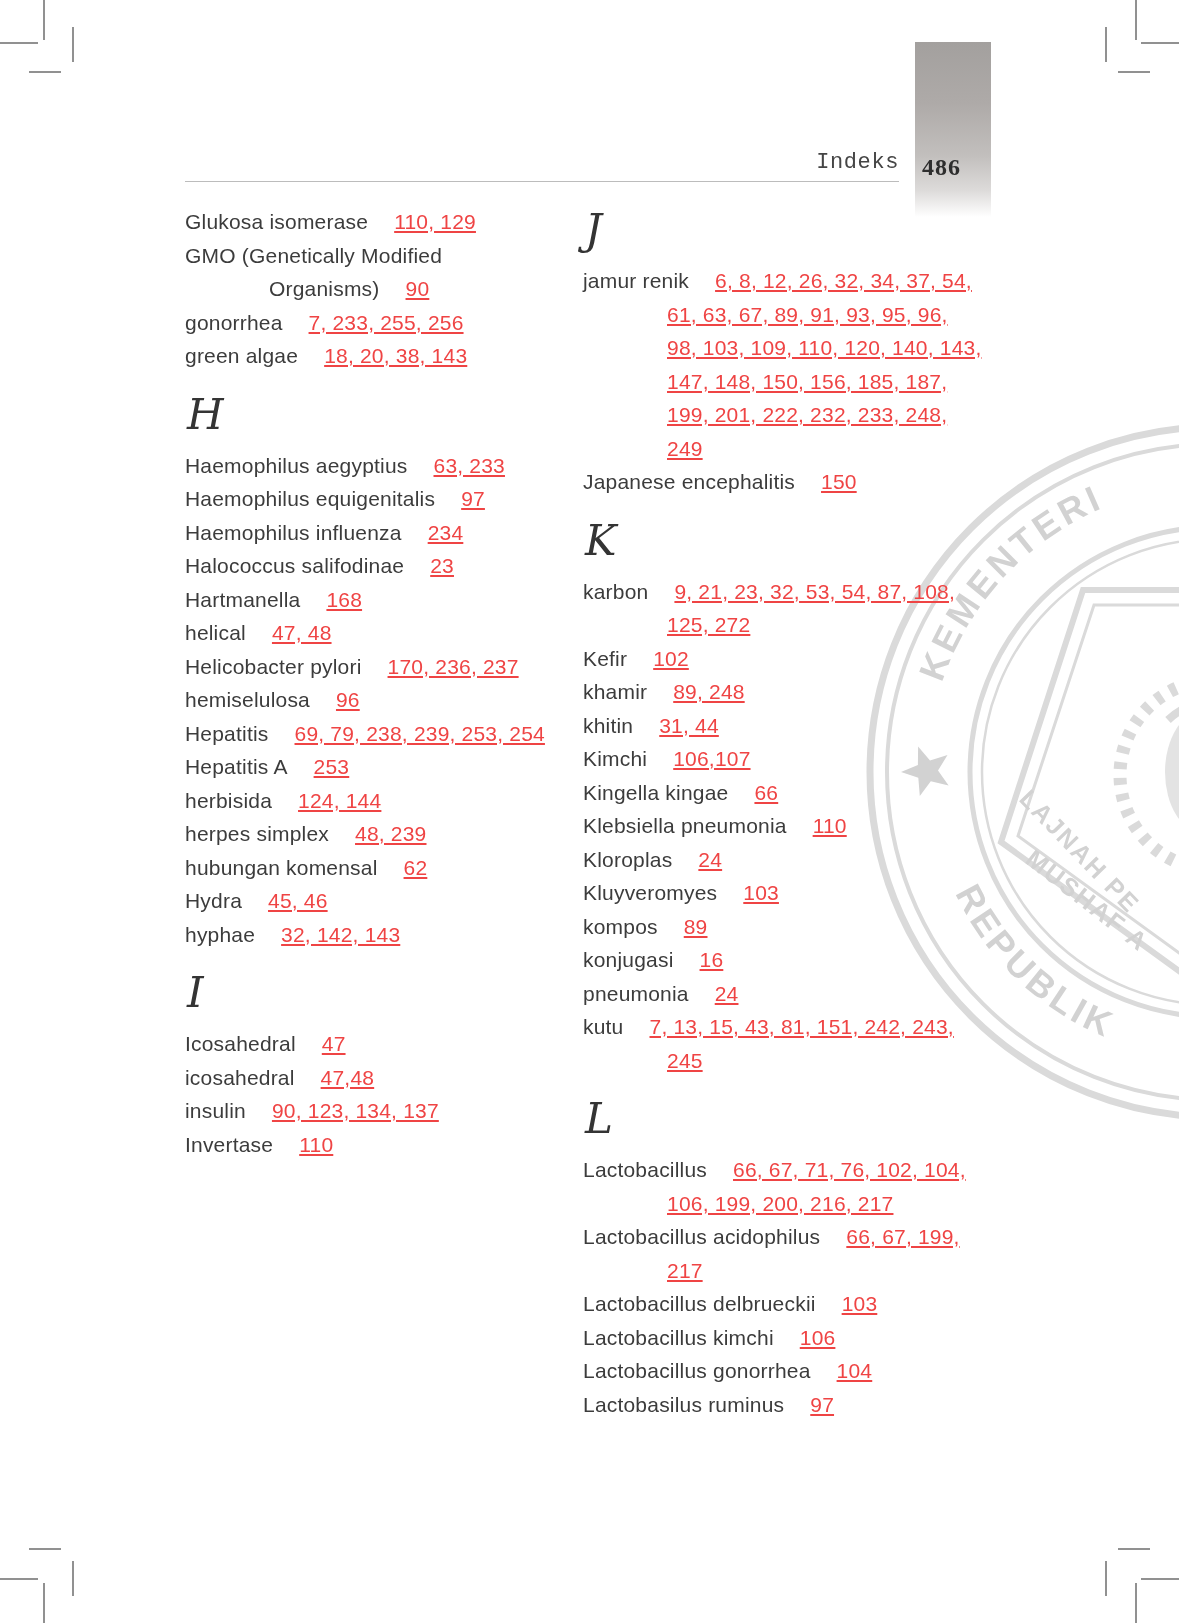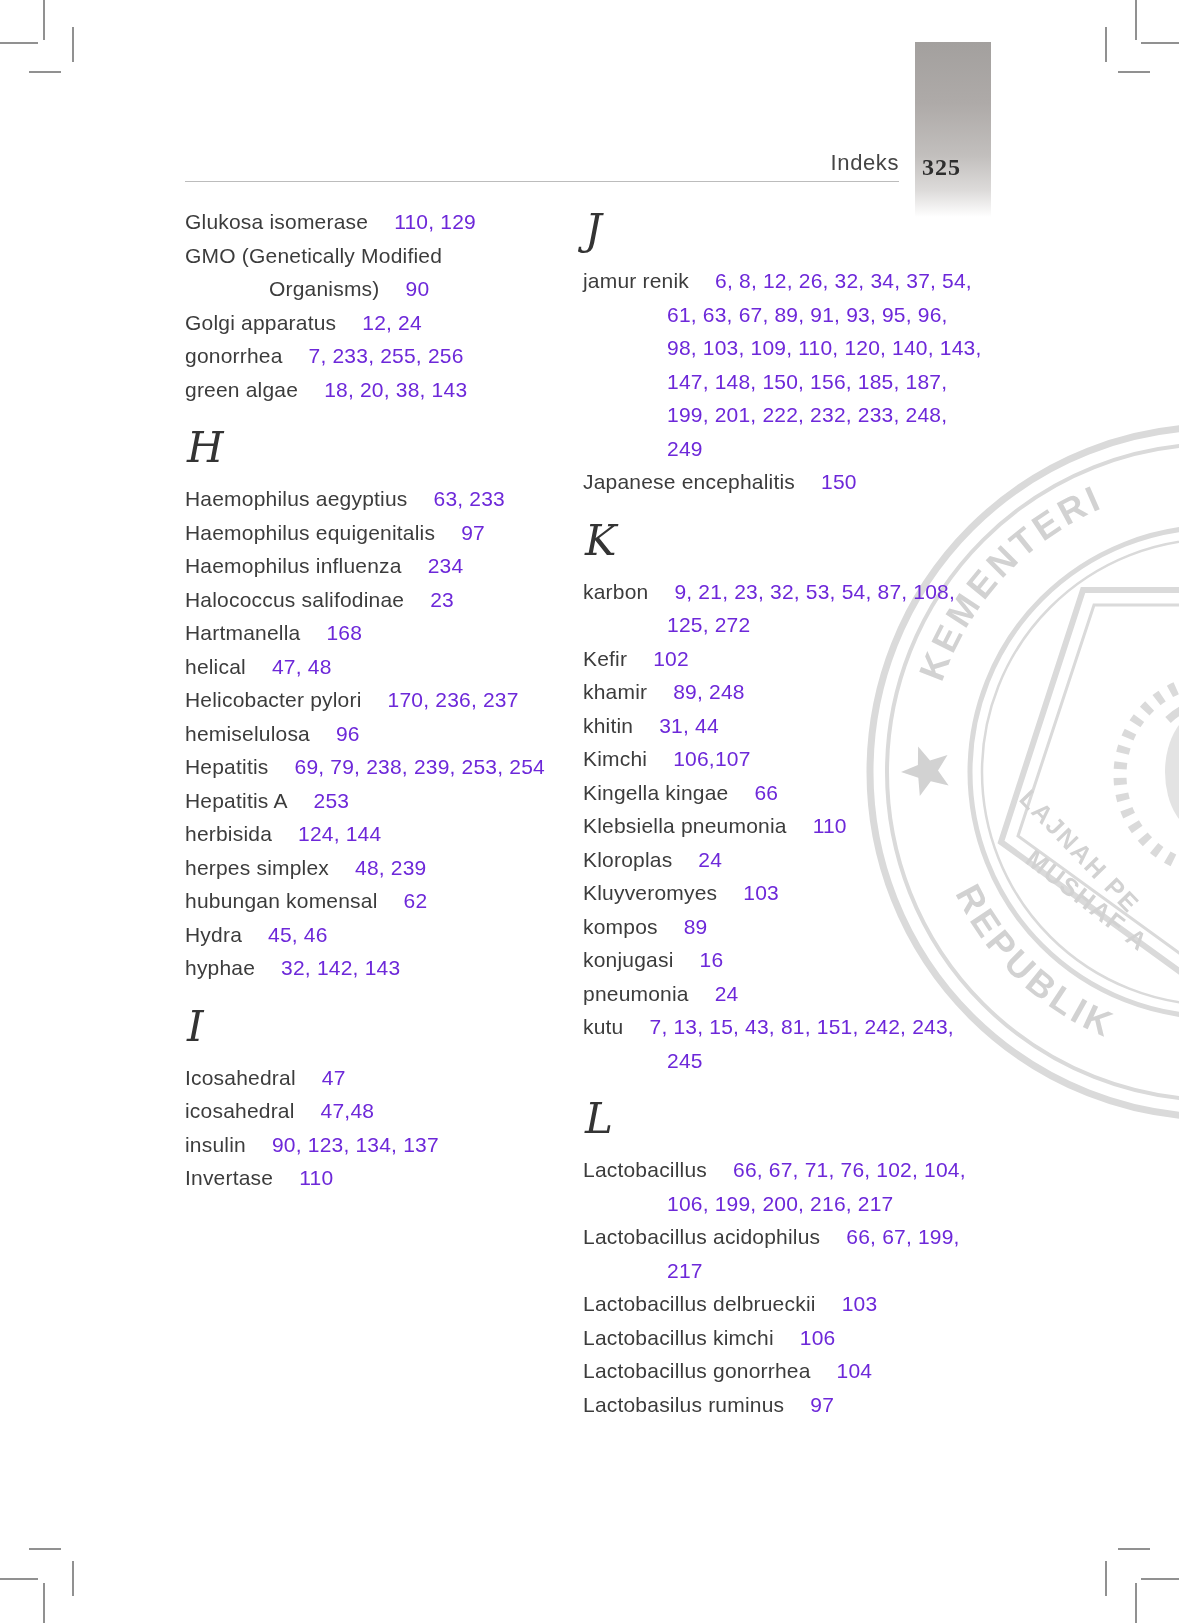--- a/index.html
+++ b/index.html
@@ -15,7 +15,7 @@
   
   .running-header{
     position:absolute;top:150px;right:280px;z-index:2;
-    font-family:Liberation Sans, sans-serif;
+    font-family:Liberation Mono, monospace;
     font-size:22px;color:#454545;letter-spacing:0.6px;
   }
   .header-rule{position:absolute;top:181px;left:185px;width:714px;height:1px;background:#bcbcbc;z-index:2;}

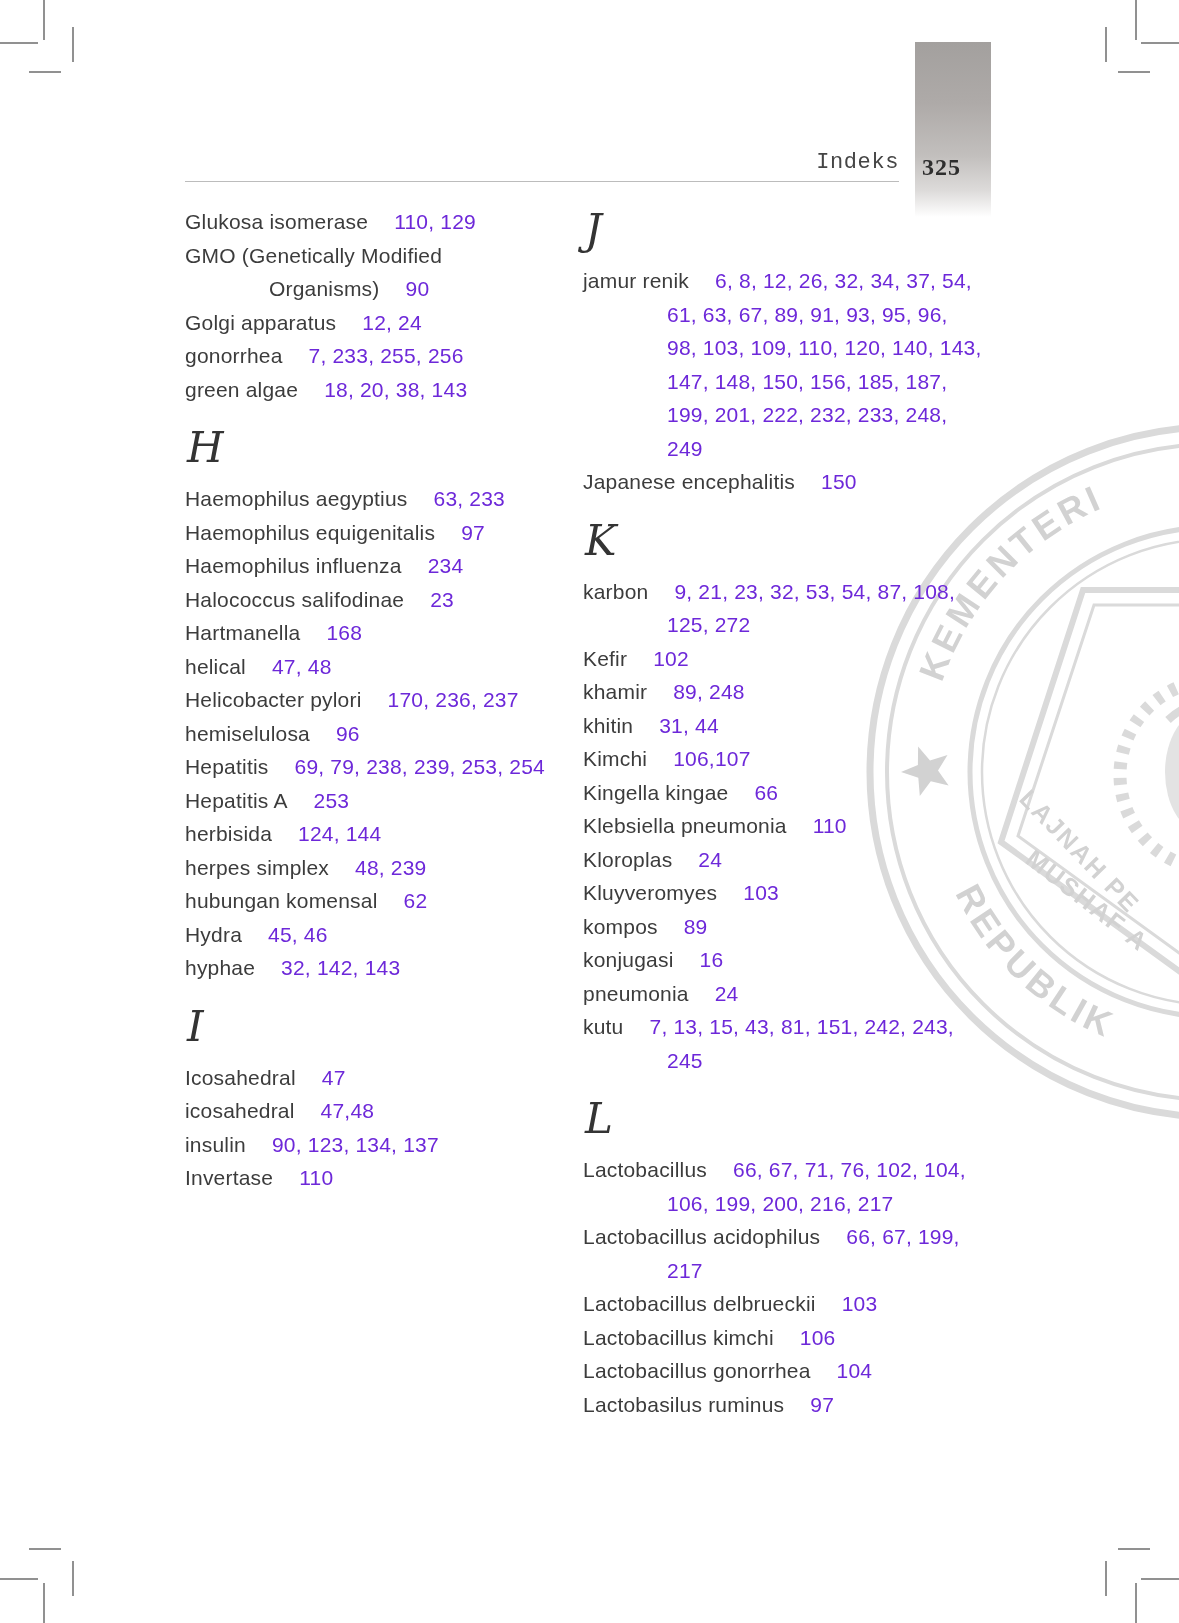--- a/index.html
+++ b/index.html
@@ -100,7 +100,7 @@
   <span class="running-header">Indeks</span>
   <div class="header-rule"></div>
   <div class="page-tab">
-    <span class="page-number">325</span>
+    <span class="page-number">486</span>
   </div>
 
   <div class="col col-left" id="col-left">

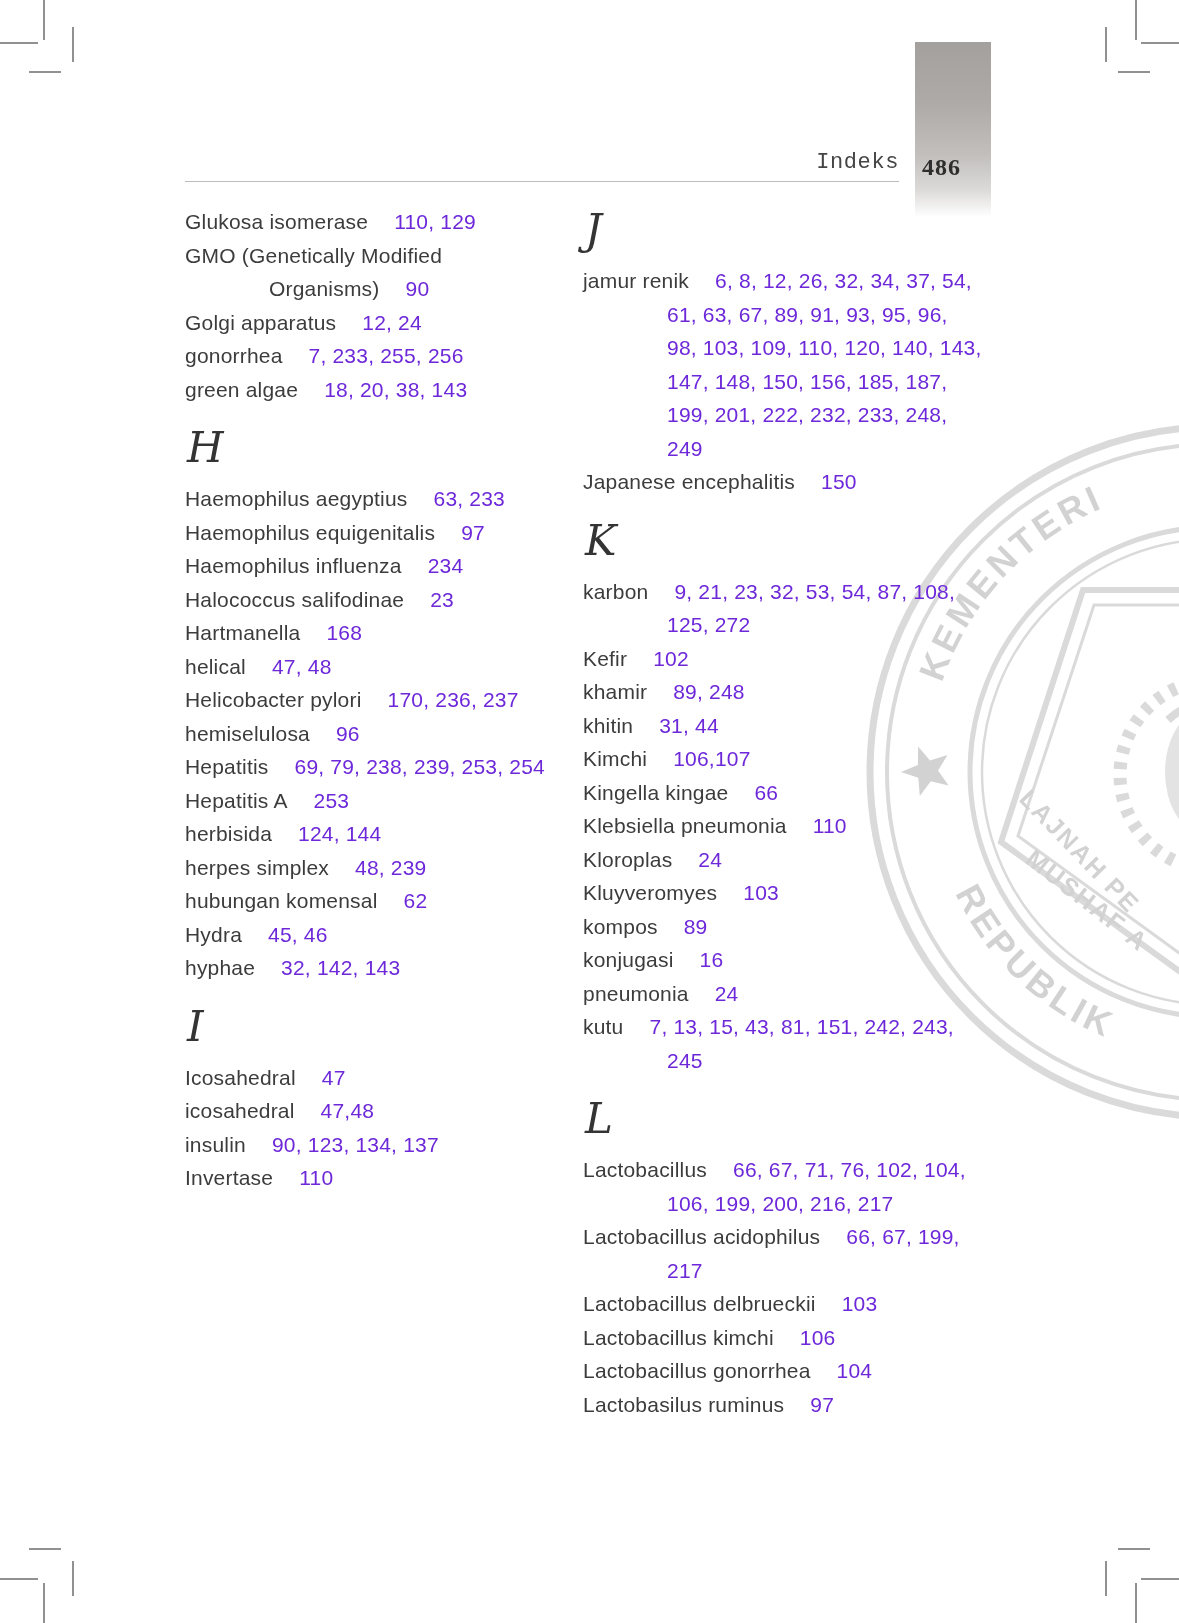--- a/index.html
+++ b/index.html
@@ -34,7 +34,7 @@
   .col-right{left:583px;width:400px;}
   .entry{padding-left:84px;text-indent:-84px;}
   .term{color:#3c3c3c;text-align:right;}
-  .pages{margin-left:26px;color:#6d28d9;}
+  .pages{margin-left:26px;color:#ef4444;text-decoration:underline;}
   .letter{
     font-family:"DejaVu Serif","Liberation Serif",serif;font-style:italic;
     font-size:42px;line-height:46px;color:#343434;

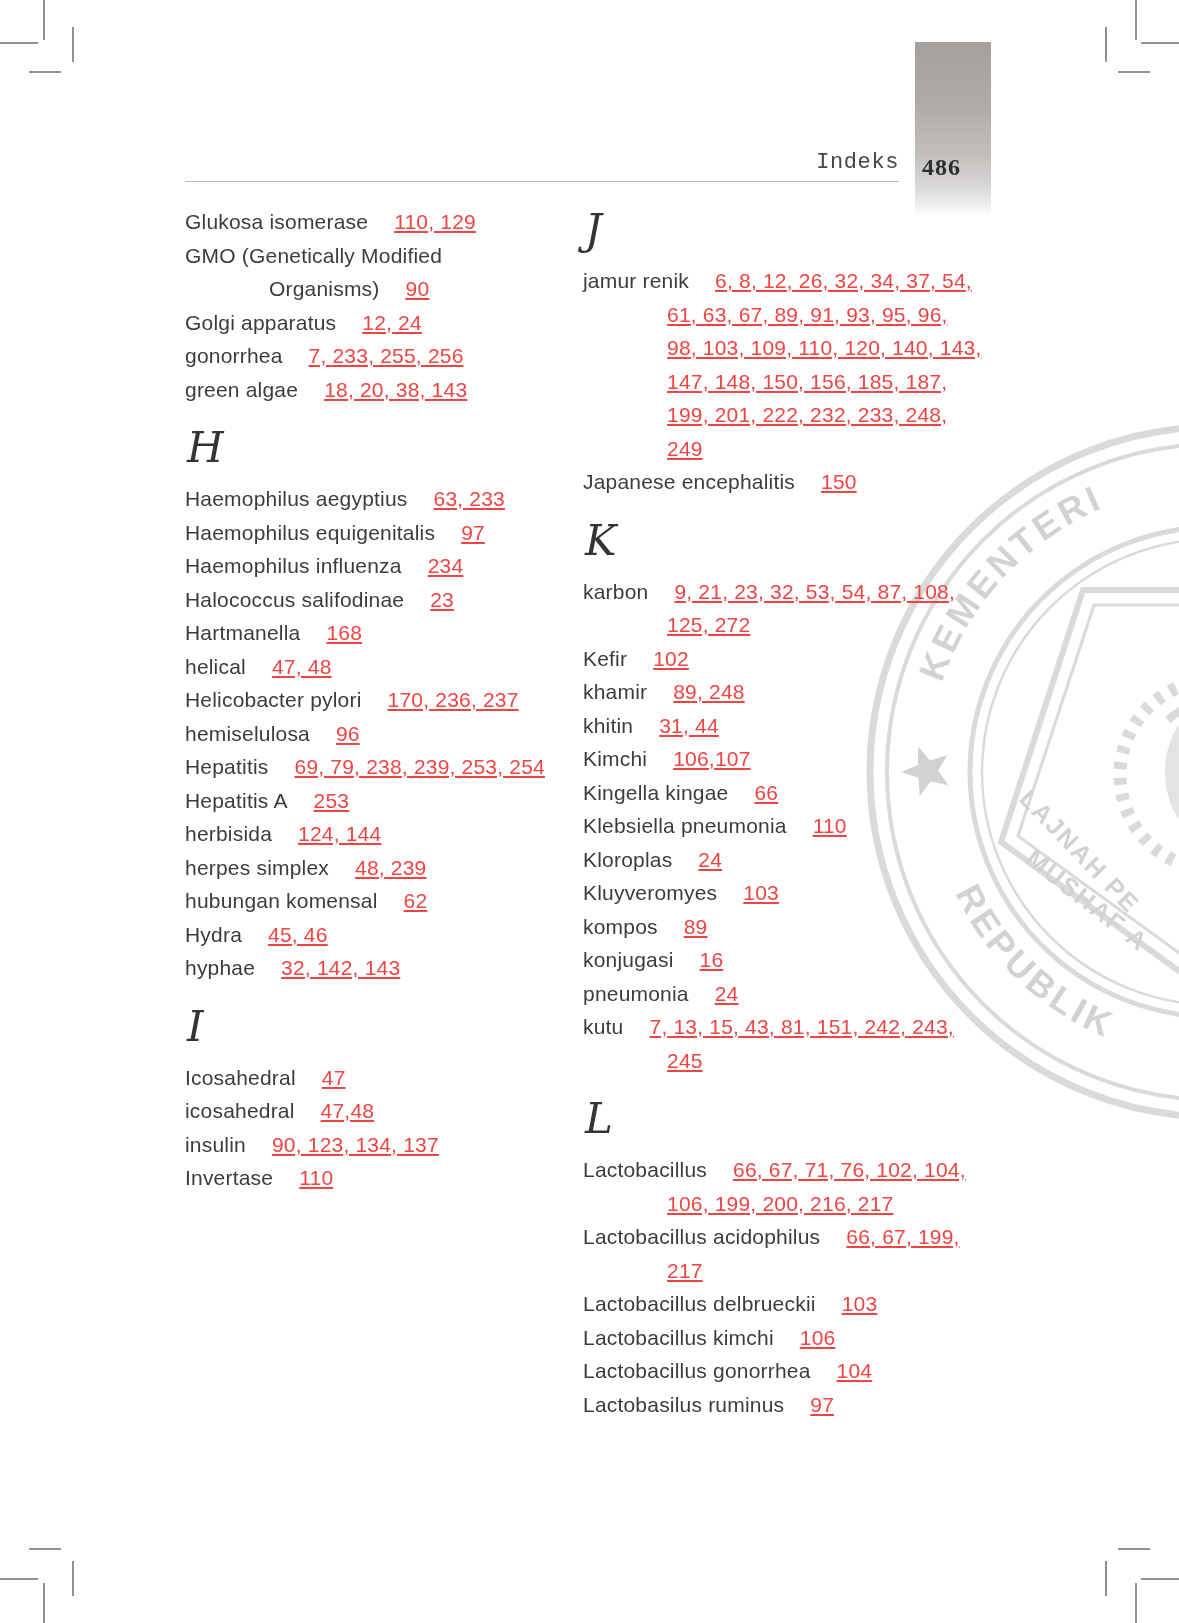--- a/index.html
+++ b/index.html
@@ -107,7 +107,6 @@
       <div class="group">
         <div class="entry"><span class="term">Glukosa isomerase</span><span class="pages">110, 129</span></div>
         <div class="entry"><span class="term">GMO (Genetically Modified Organisms)</span><span class="pages">90</span></div>
-        <div class="entry"><span class="term">Golgi apparatus</span><span class="pages">12, 24</span></div>
         <div class="entry"><span class="term">gonorrhea</span><span class="pages">7, 233, 255, 256</span></div>
         <div class="entry"><span class="term">green algae</span><span class="pages">18, 20, 38, 143</span></div>
       </div>

